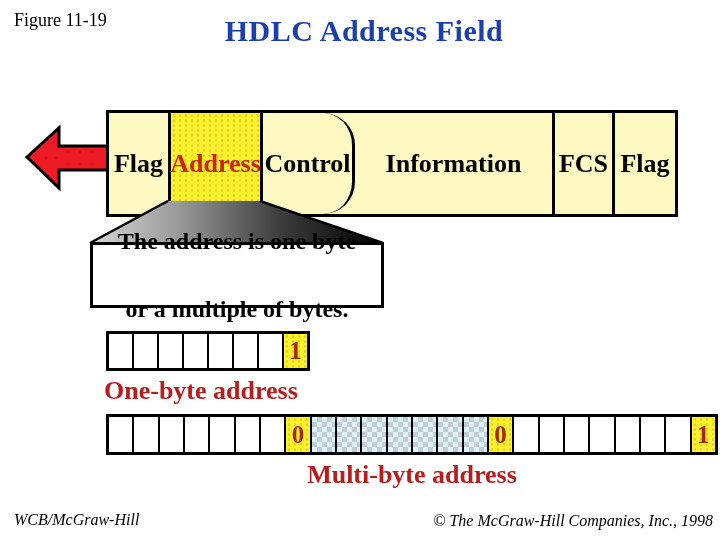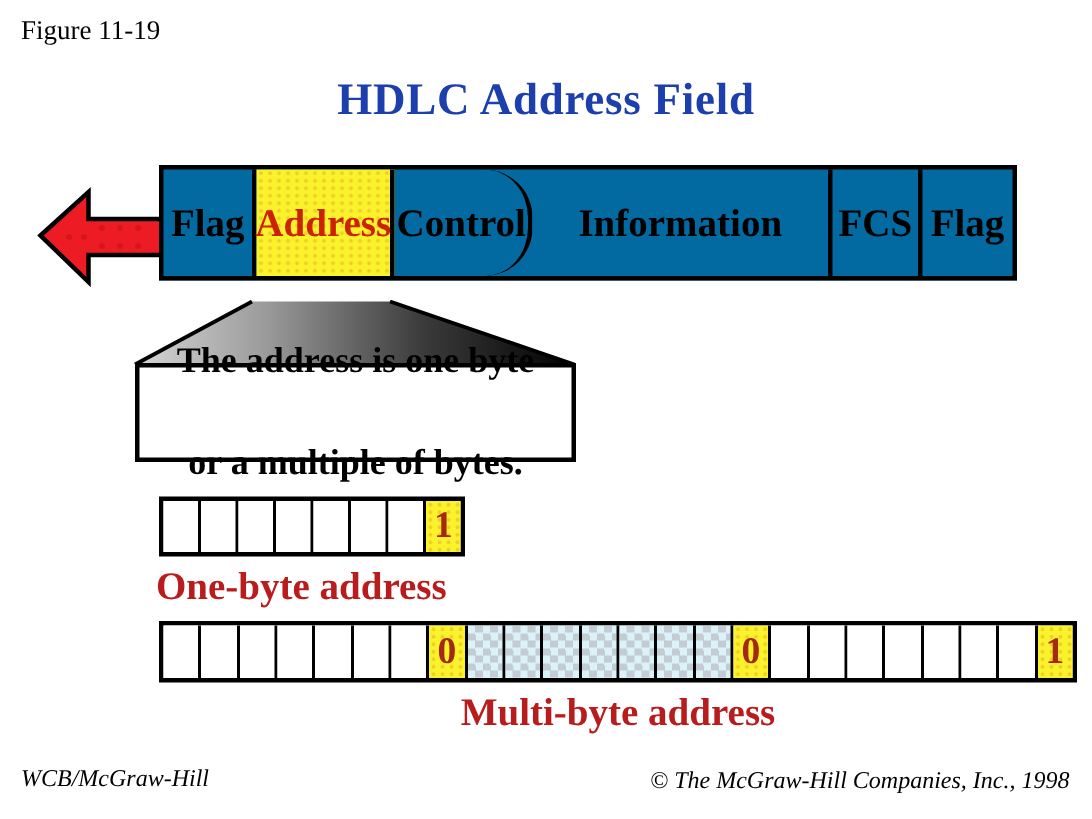--- a/index.html
+++ b/index.html
@@ -10,7 +10,7 @@
   .figure-label{position:absolute;left:14px;top:10px;font-size:18px;color:#000;}
   .slide-title{
     position:absolute;left:0;right:0;top:14px;text-align:center;
-    font-size:30px;font-weight:bold;color:#1C3FAD;letter-spacing:0.5px;margin-top:36px;
+    font-size:30px;font-weight:bold;color:#1C3FAD;letter-spacing:0.5px;
   }
   
   .frame-row{

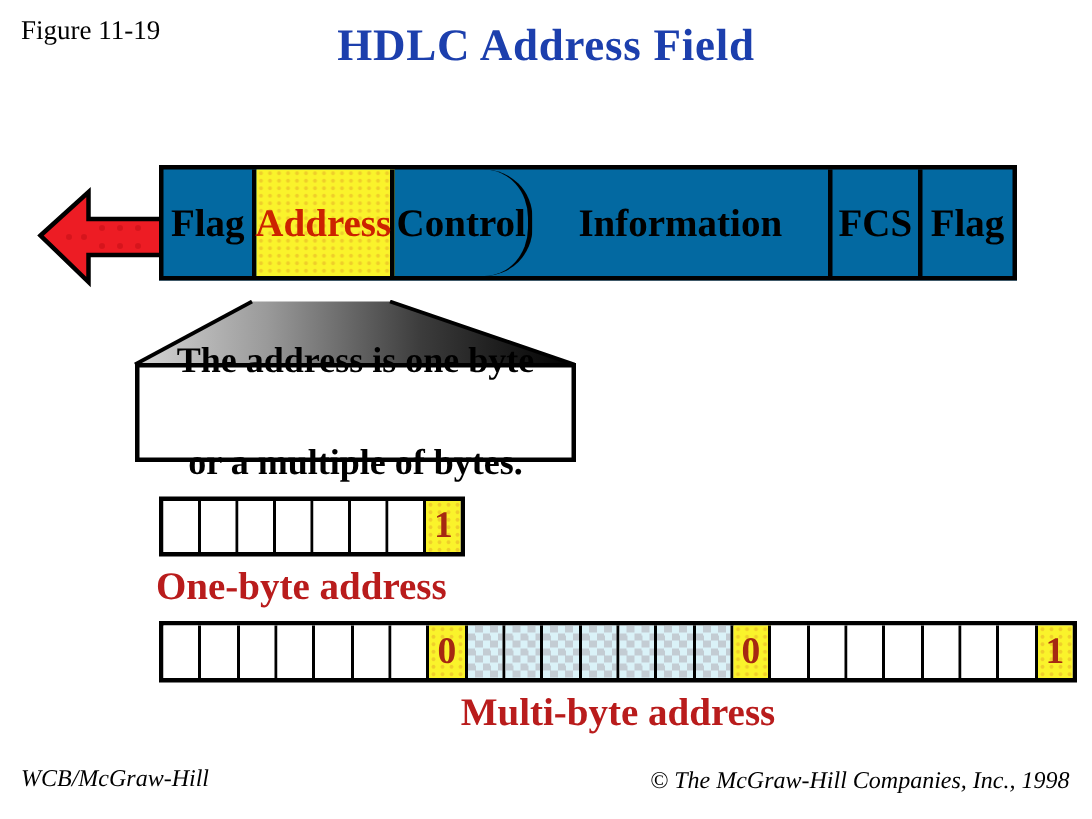--- a/index.html
+++ b/index.html
@@ -14,8 +14,8 @@
   }
   
   .frame-row{
-    position:absolute;left:106px;top:110px;width:572px;height:77px;
-    display:flex;border:3px solid #000;box-sizing:border-box;background:#0369a1;
+    position:absolute;left:106px;top:110px;width:572px;height:107px;
+    display:flex;border:3px solid #000;box-sizing:border-box;background:#fef9c3;
   }
   .frame-cell{
     border-right:3px solid #000;display:flex;align-items:center;justify-content:center;

